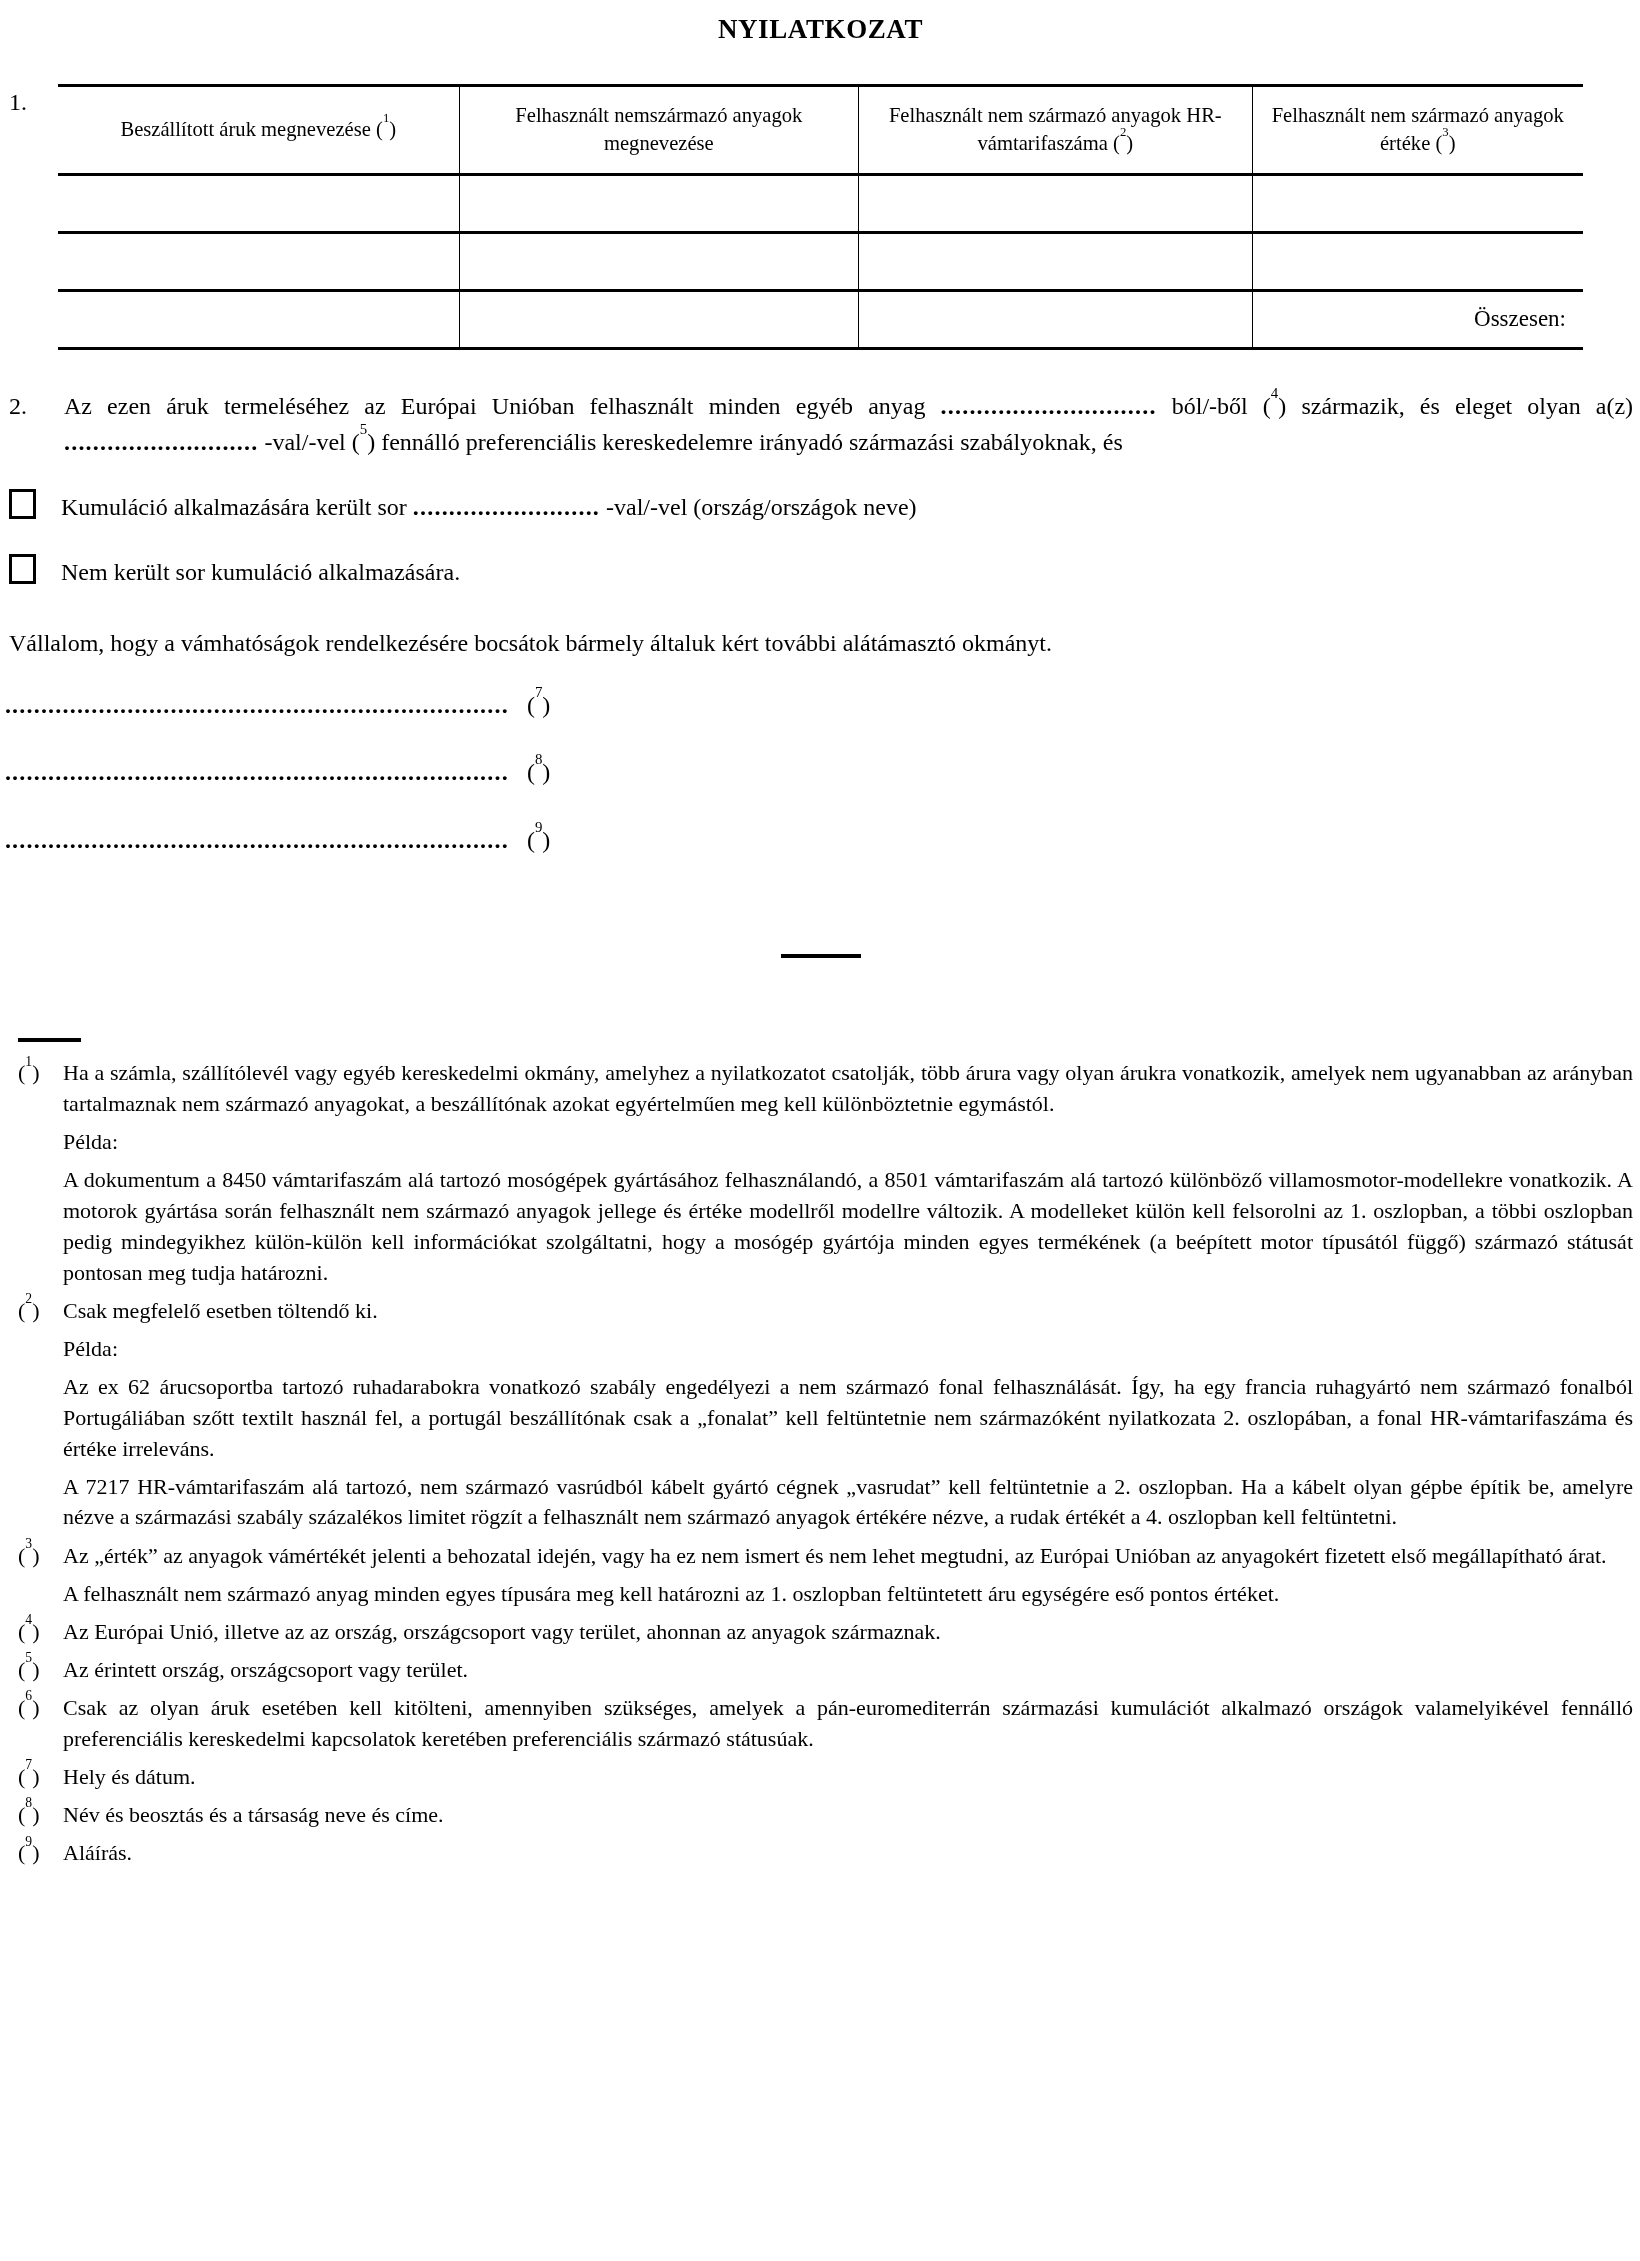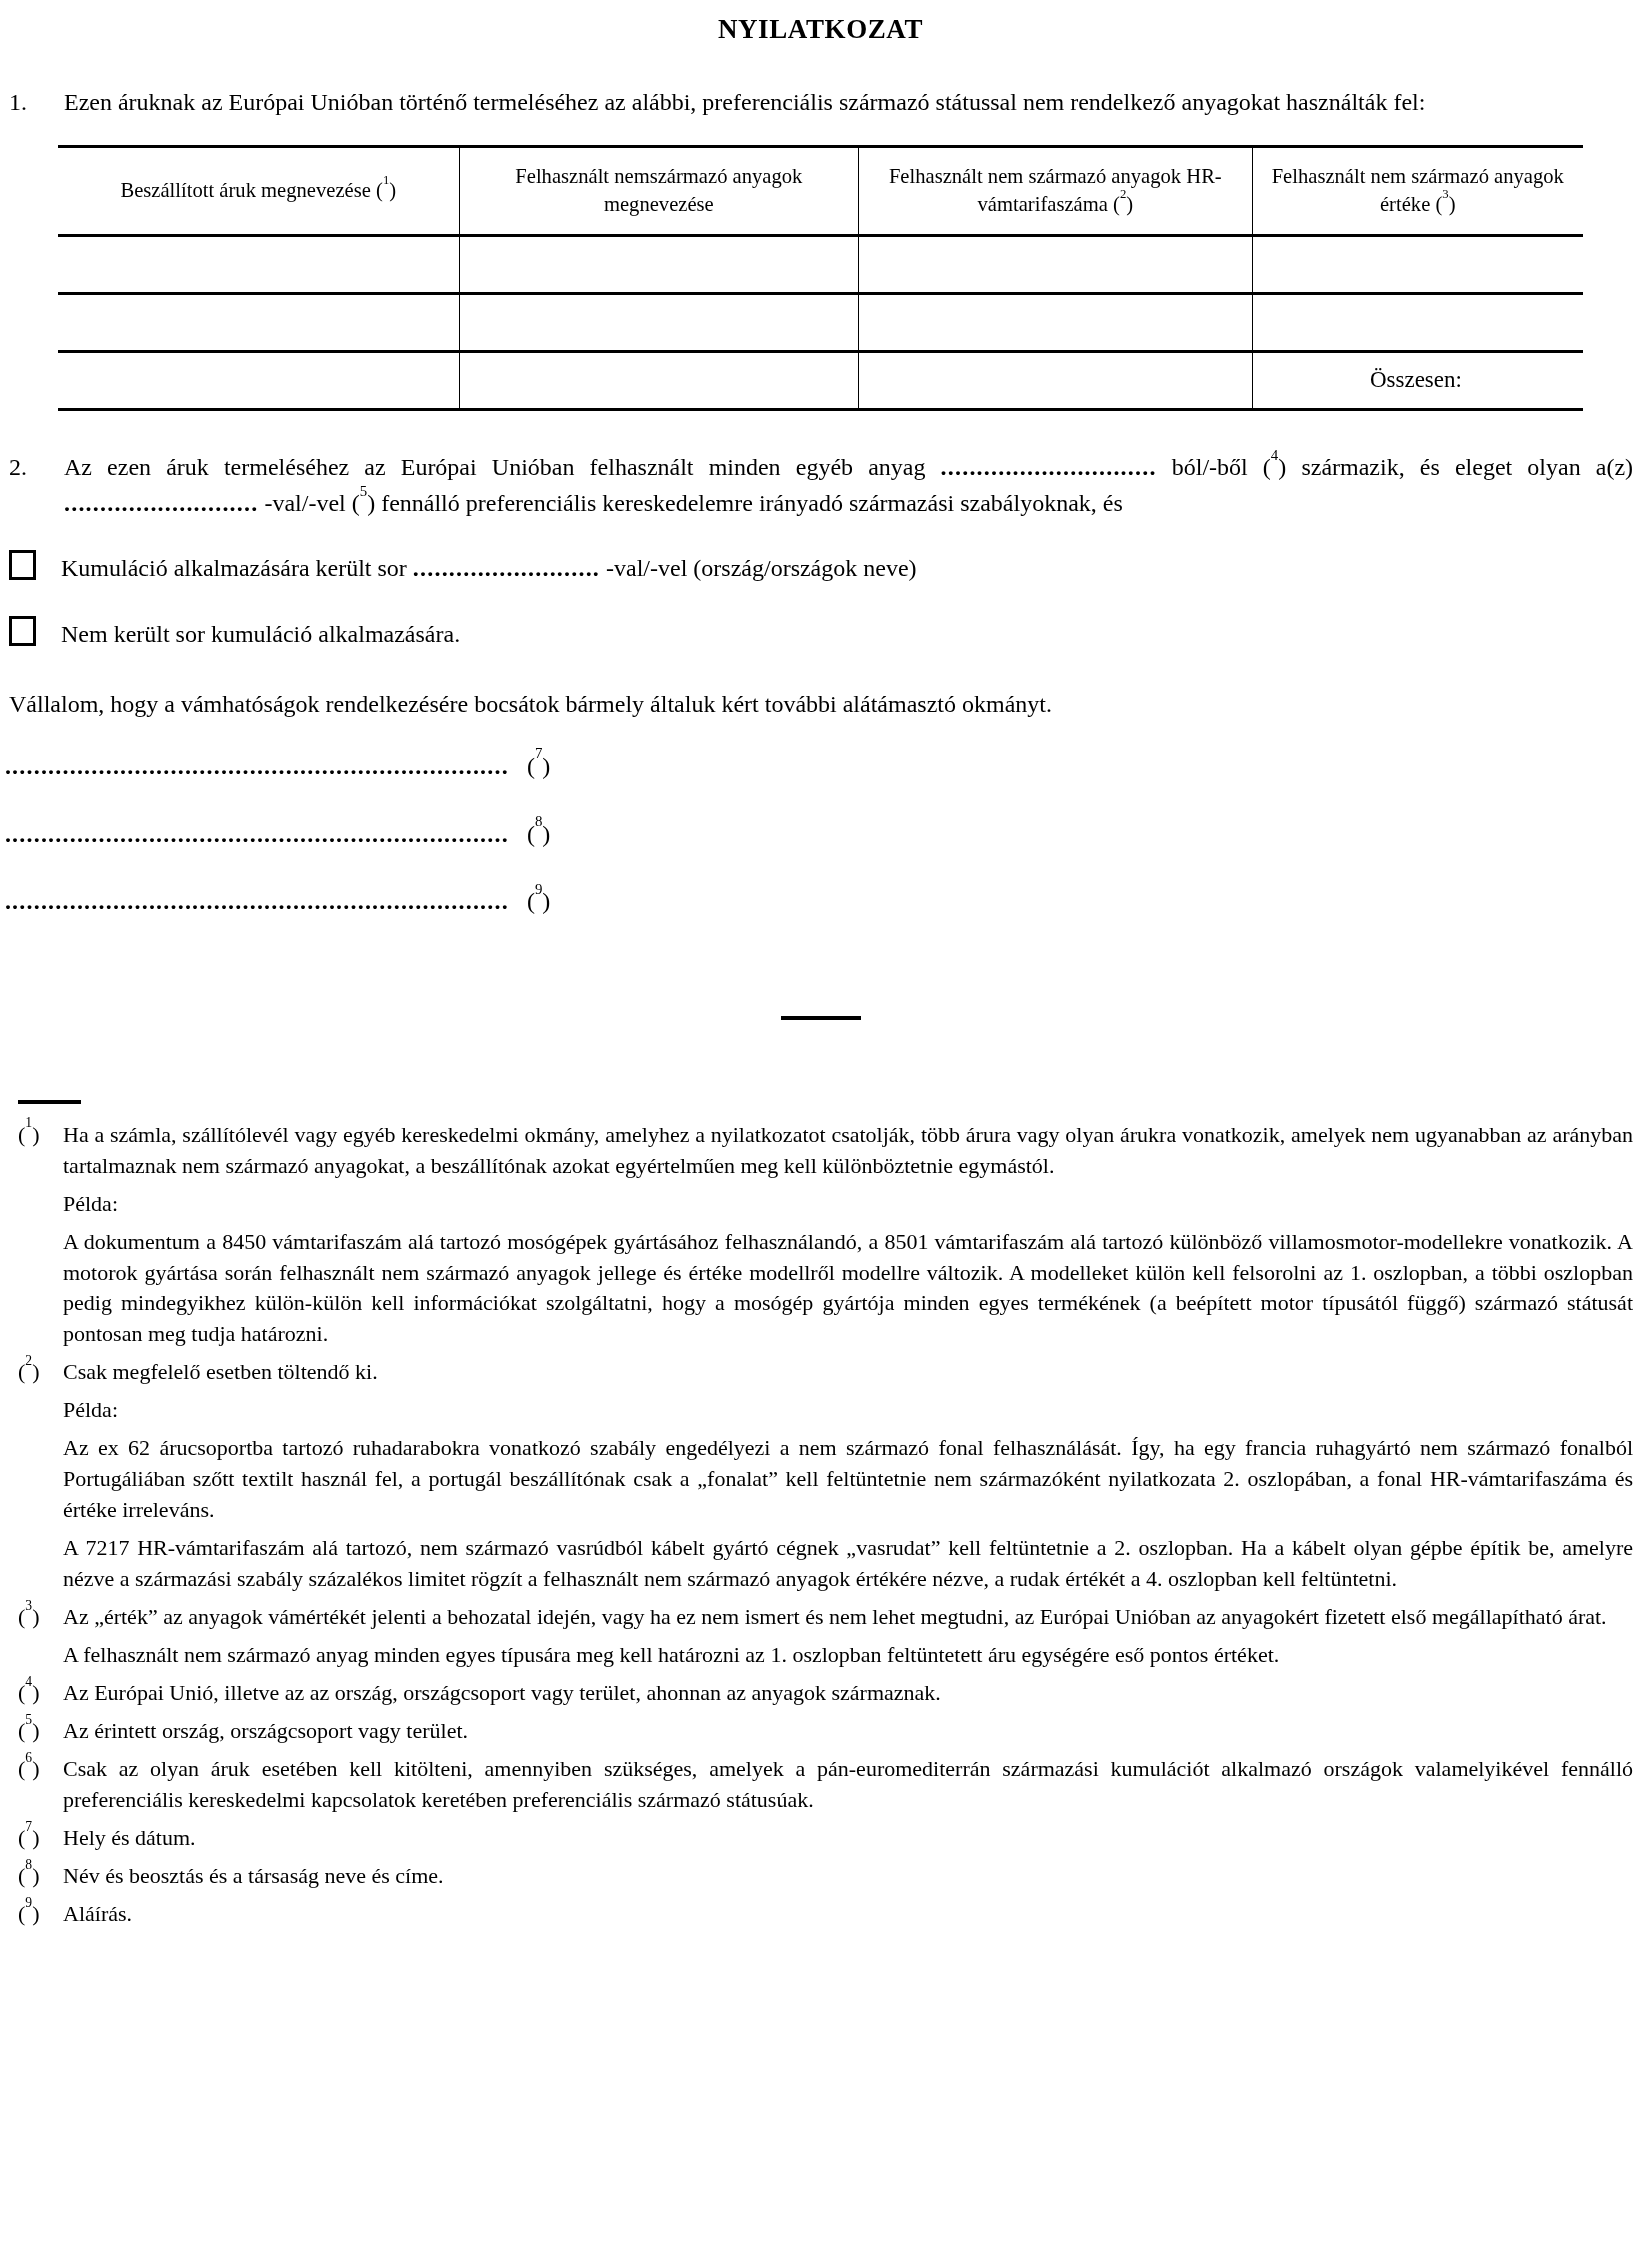--- a/index.html
+++ b/index.html
@@ -149,7 +149,6 @@
 
   <div class="numbered">
     <span class="num">1.</span>
-    <span>Ezen áruknak az Európai Unióban történő termeléséhez az alábbi, preferenciális származó státussal nem rendelkező anyagokat használták fel:</span>
   </div>
 
   <div class="tbl-wrap">

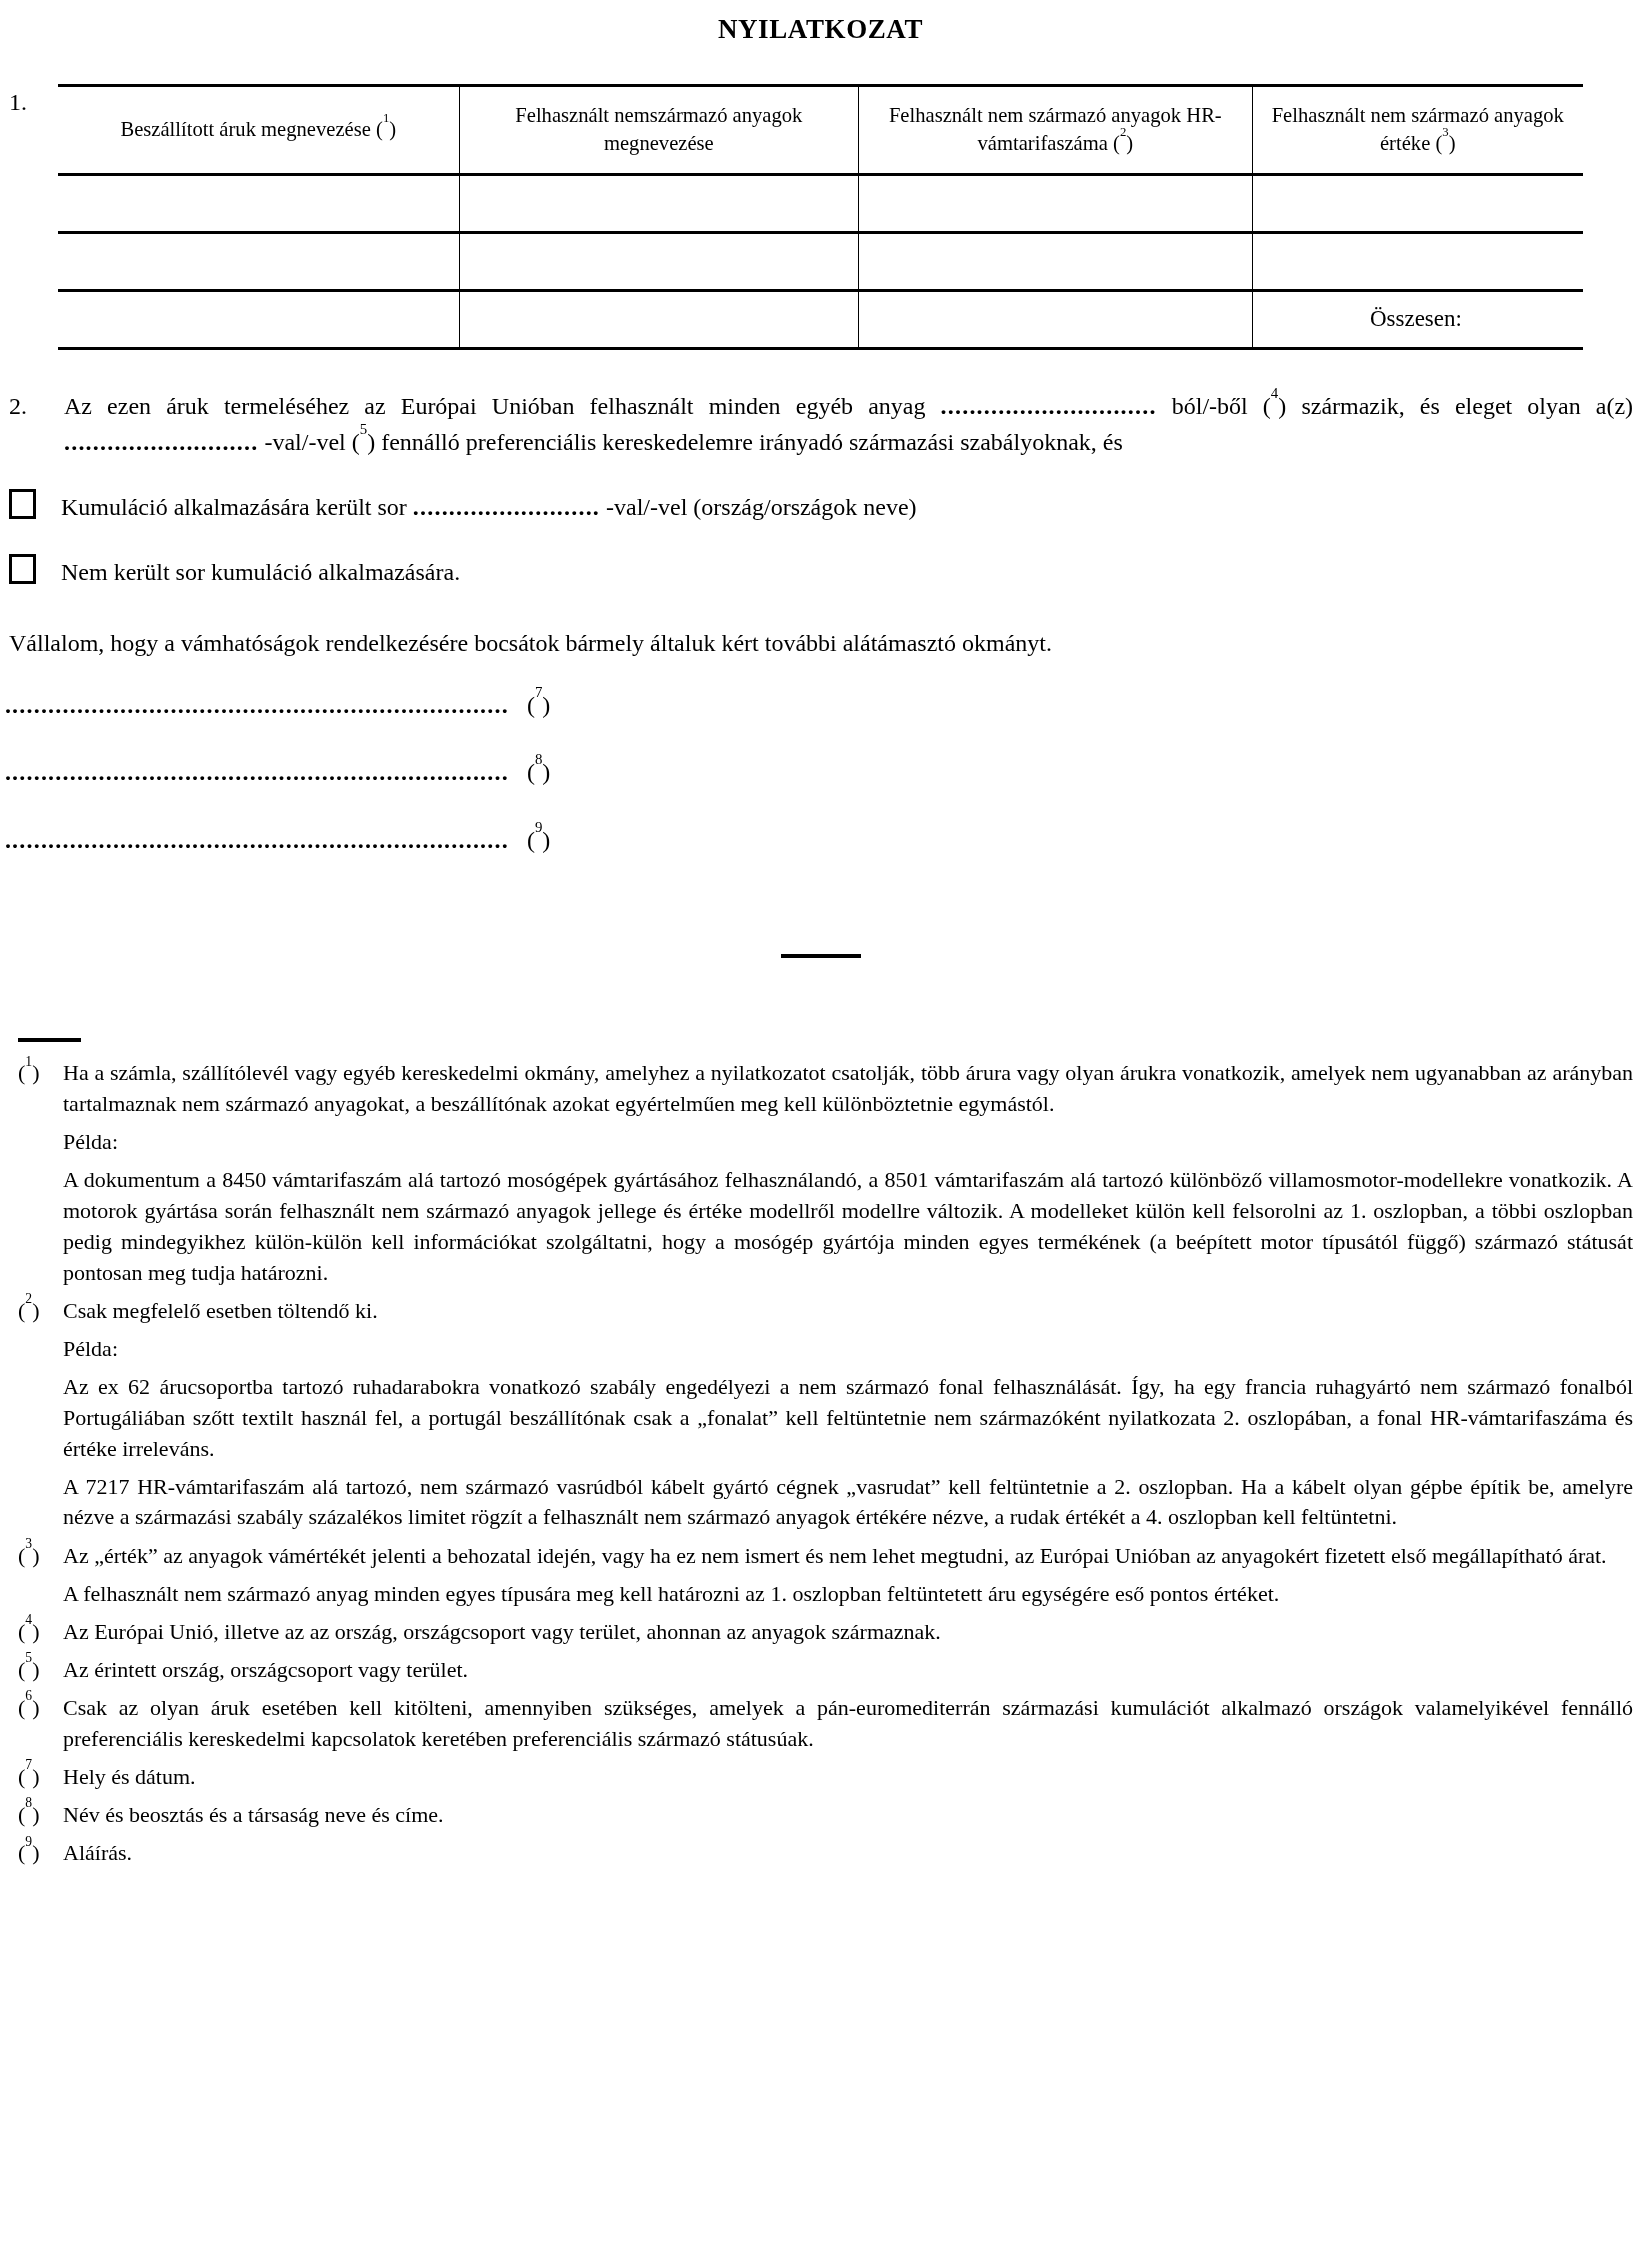--- a/index.html
+++ b/index.html
@@ -85,7 +85,7 @@
     text-align:center;
   }
   table.materials td.total-cell{
-    text-align:center;
+    text-align:right;
     padding-left:13.3px;
     font-size:23px;
   }

